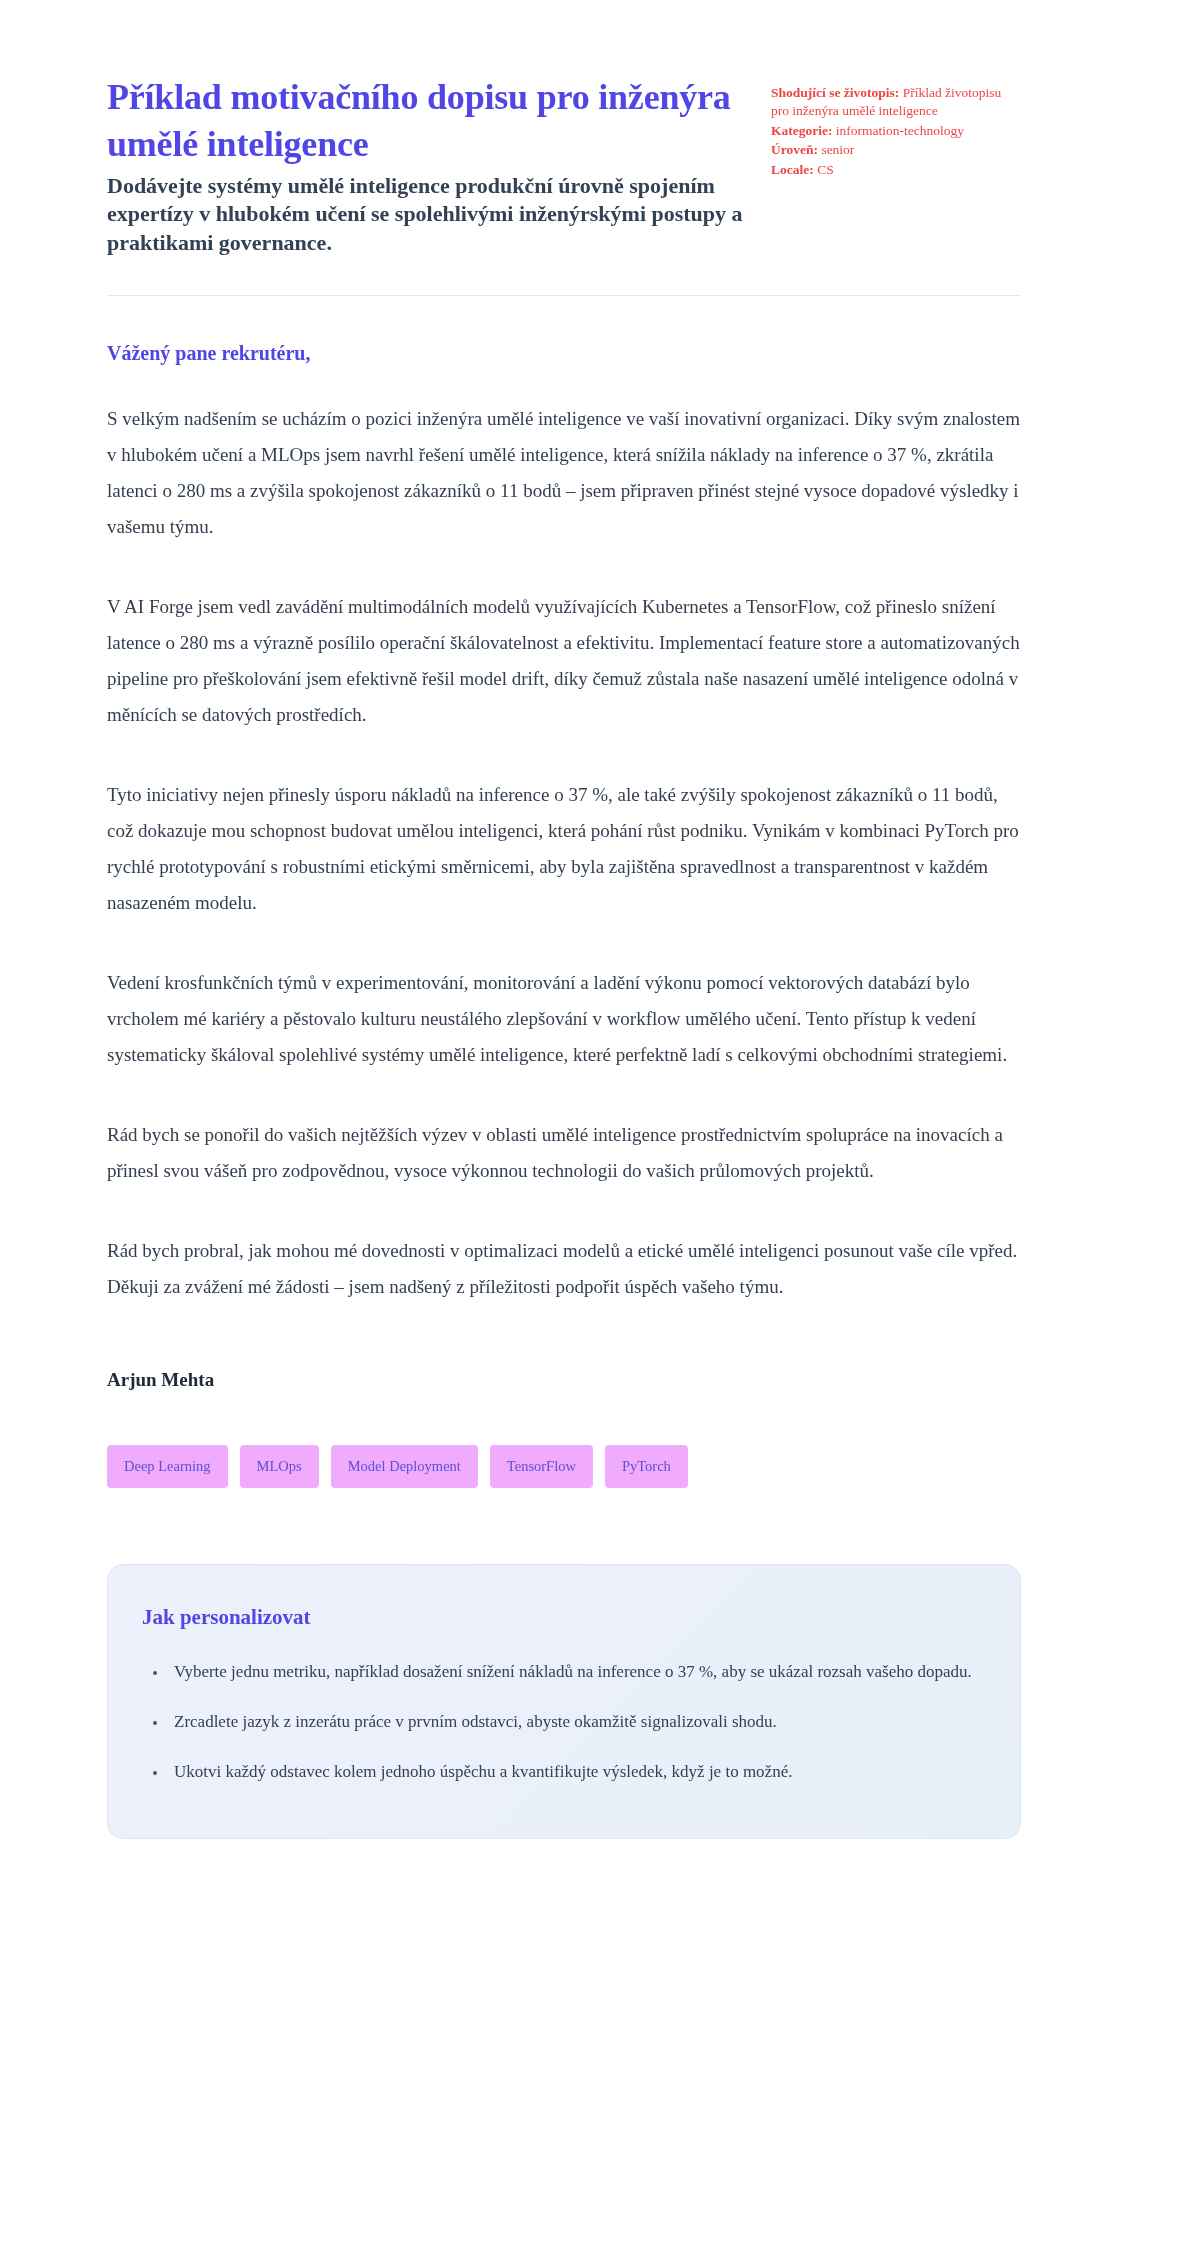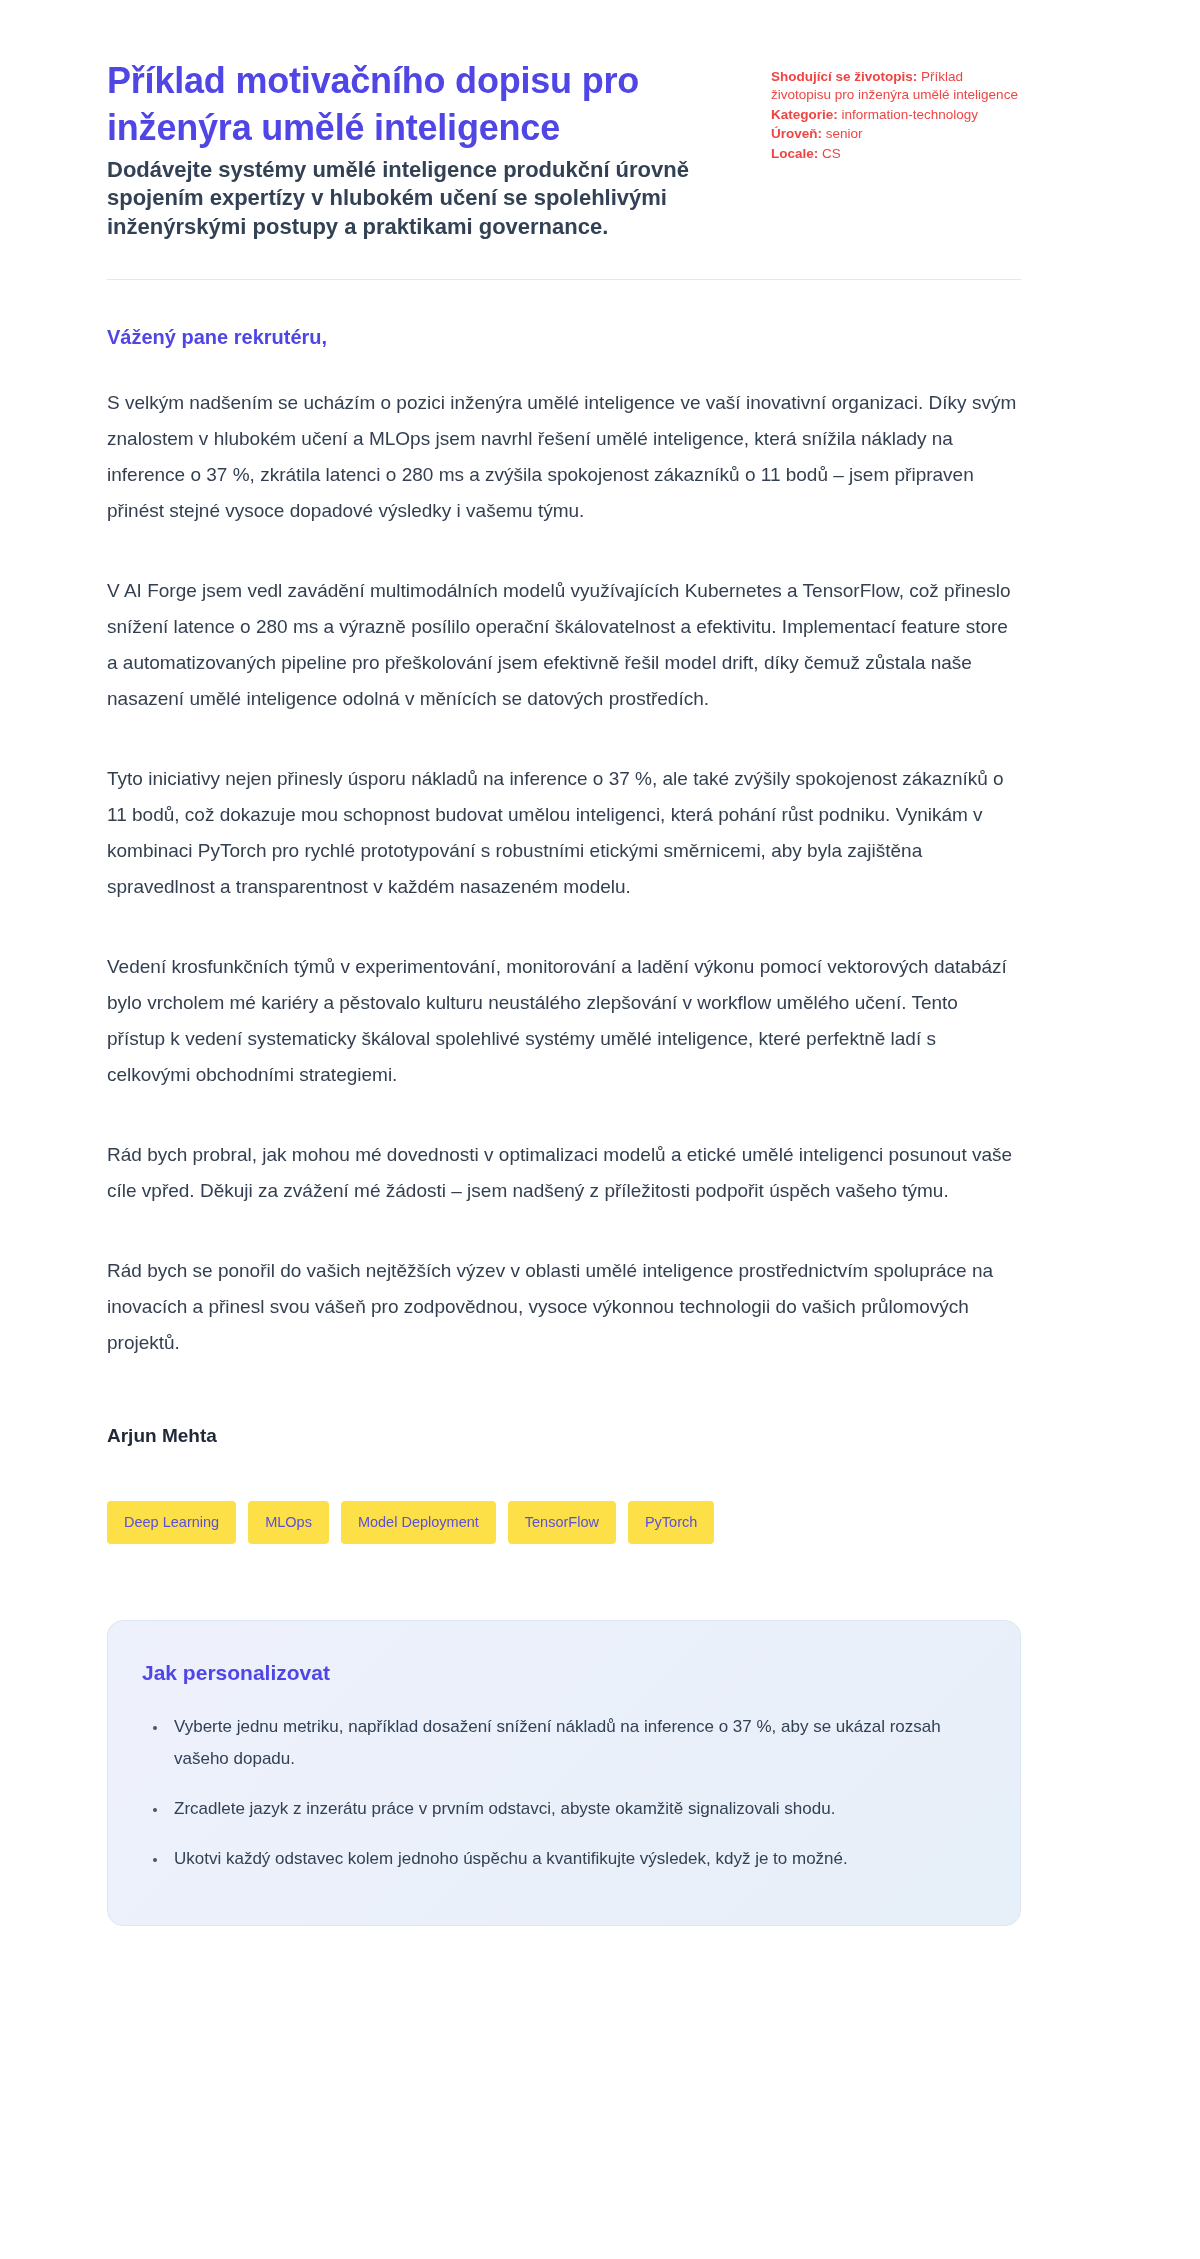--- a/index.html
+++ b/index.html
@@ -14,7 +14,8 @@
   }
   .page {
     width: 1128px;
-    padding: 58px 107px 70px 107px;
+    padding: 74px 107px 70px 107px;
+    font-family: Liberation Serif, serif;
   }
   
   .header {

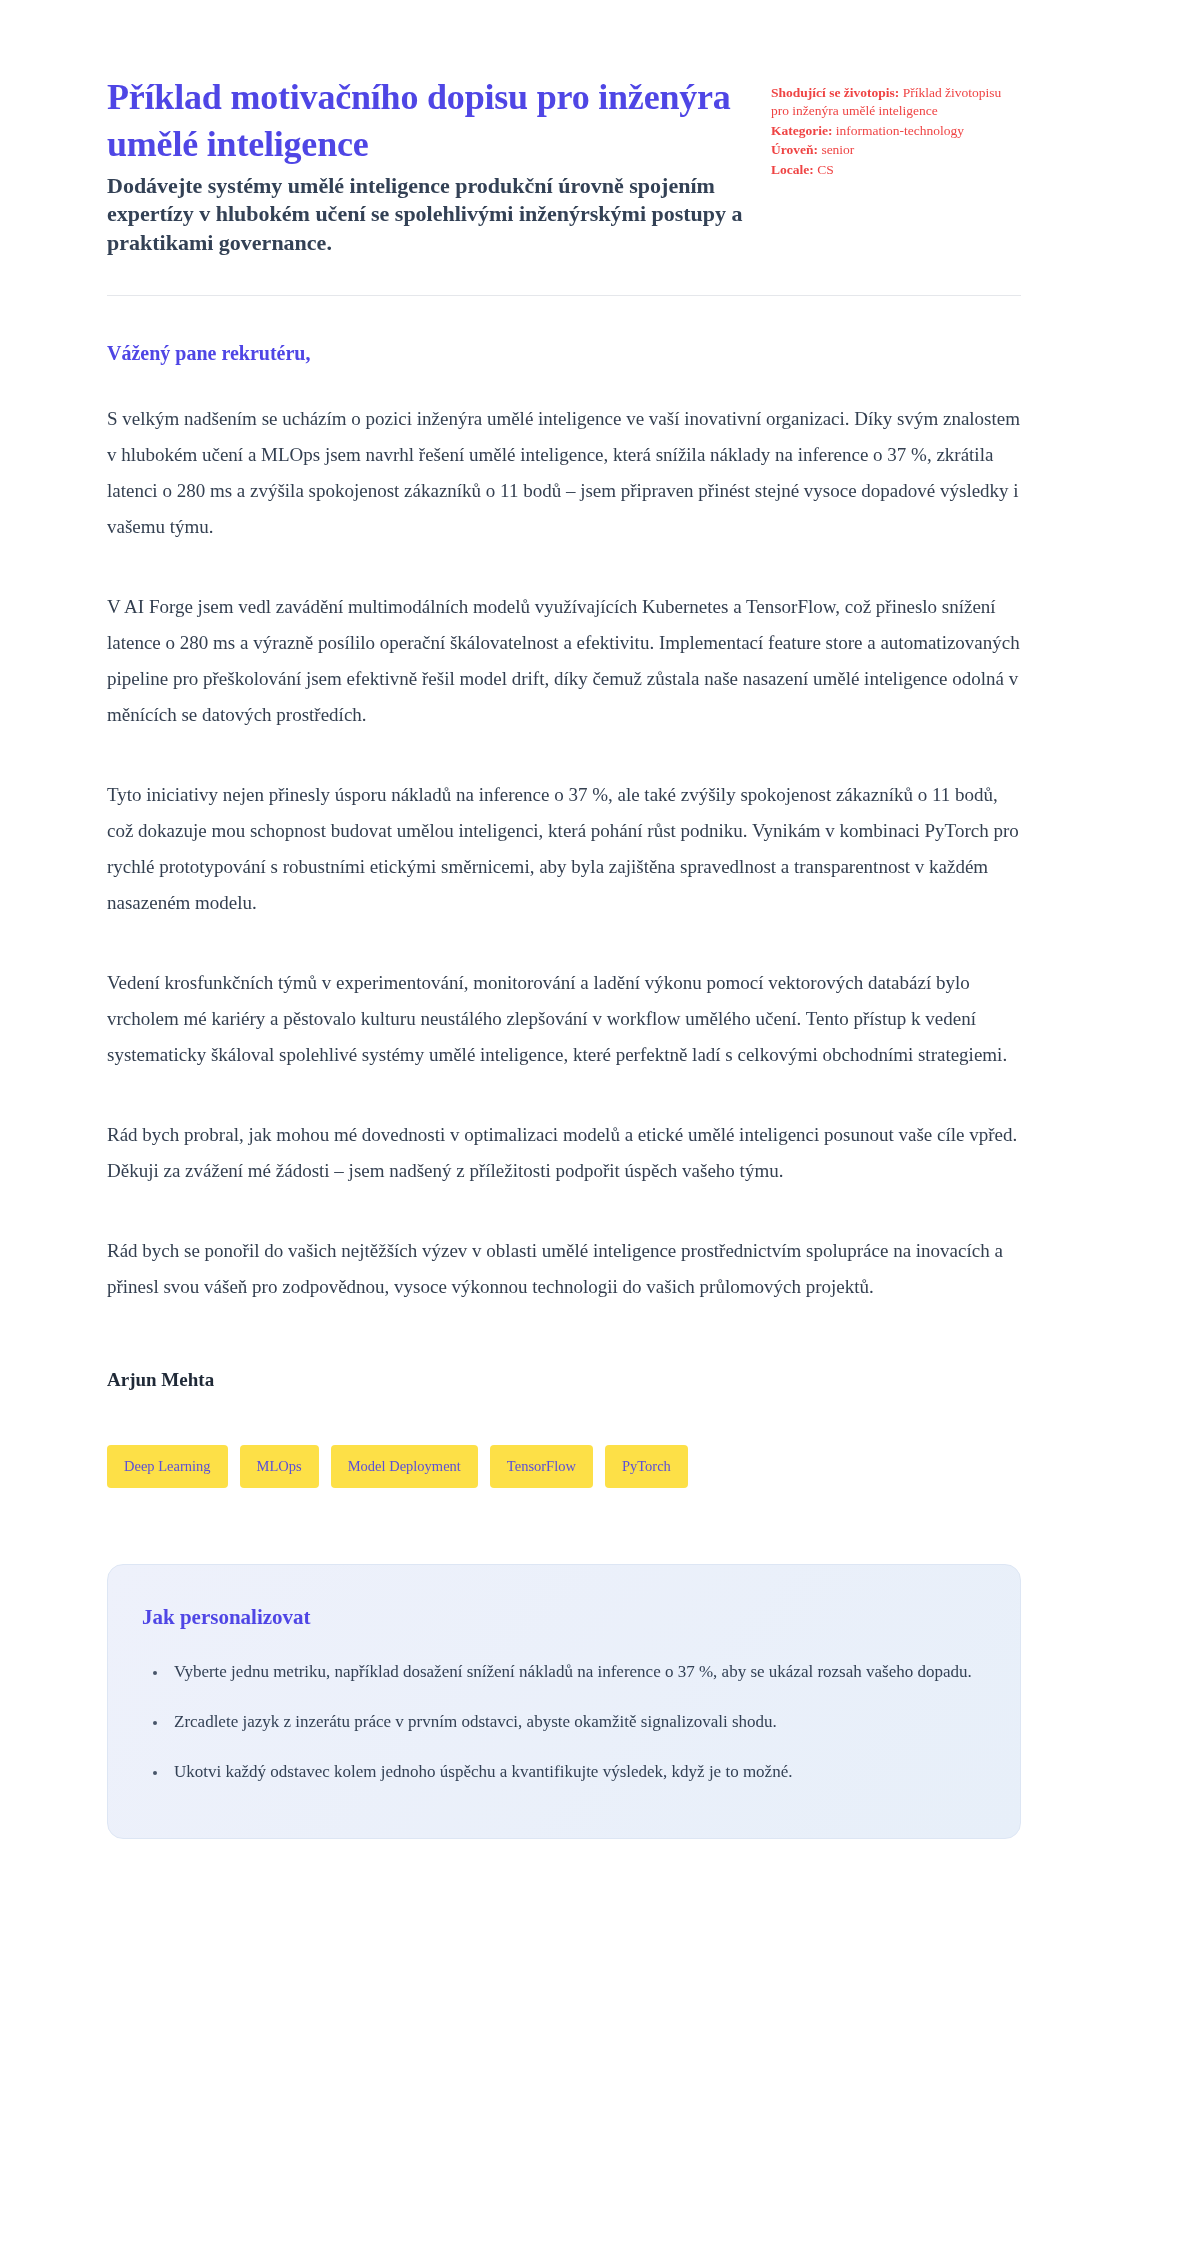--- a/index.html
+++ b/index.html
@@ -167,8 +167,8 @@
     <p class="para">V AI Forge jsem vedl zavádění multimodálních modelů využívajících Kubernetes a TensorFlow, což přineslo snížení latence o 280 ms a výrazně posílilo operační škálovatelnost a efektivitu. Implementací feature store a automatizovaných pipeline pro přeškolování jsem efektivně řešil model drift, díky čemuž zůstala naše nasazení umělé inteligence odolná v měnících se datových prostředích.</p>
     <p class="para">Tyto iniciativy nejen přinesly úsporu nákladů na inference o 37 %, ale také zvýšily spokojenost zákazníků o 11 bodů, což dokazuje mou schopnost budovat umělou inteligenci, která pohání růst podniku. Vynikám v kombinaci PyTorch pro rychlé prototypování s robustními etickými směrnicemi, aby byla zajištěna spravedlnost a transparentnost v každém nasazeném modelu.</p>
     <p class="para">Vedení krosfunkčních týmů v experimentování, monitorování a ladění výkonu pomocí vektorových databází bylo vrcholem mé kariéry a pěstovalo kulturu neustálého zlepšování v workflow umělého učení. Tento přístup k vedení systematicky škáloval spolehlivé systémy umělé inteligence, které perfektně ladí s celkovými obchodními strategiemi.</p>
+    <p class="para">Rád bych se ponořil do vašich nejtěžších výzev v oblasti umělé inteligence prostřednictvím spolupráce na inovacích a přinesl svou vášeň pro zodpovědnou, vysoce výkonnou technologii do vašich průlomových projektů.</p>
     <p class="para">Rád bych probral, jak mohou mé dovednosti v optimalizaci modelů a etické umělé inteligenci posunout vaše cíle vpřed. Děkuji za zvážení mé žádosti – jsem nadšený z příležitosti podpořit úspěch vašeho týmu.</p>
-    <p class="para">Rád bych se ponořil do vašich nejtěžších výzev v oblasti umělé inteligence prostřednictvím spolupráce na inovacích a přinesl svou vášeň pro zodpovědnou, vysoce výkonnou technologii do vašich průlomových projektů.</p>
     <p class="sig-name">Arjun Mehta</p>
   </section>
 

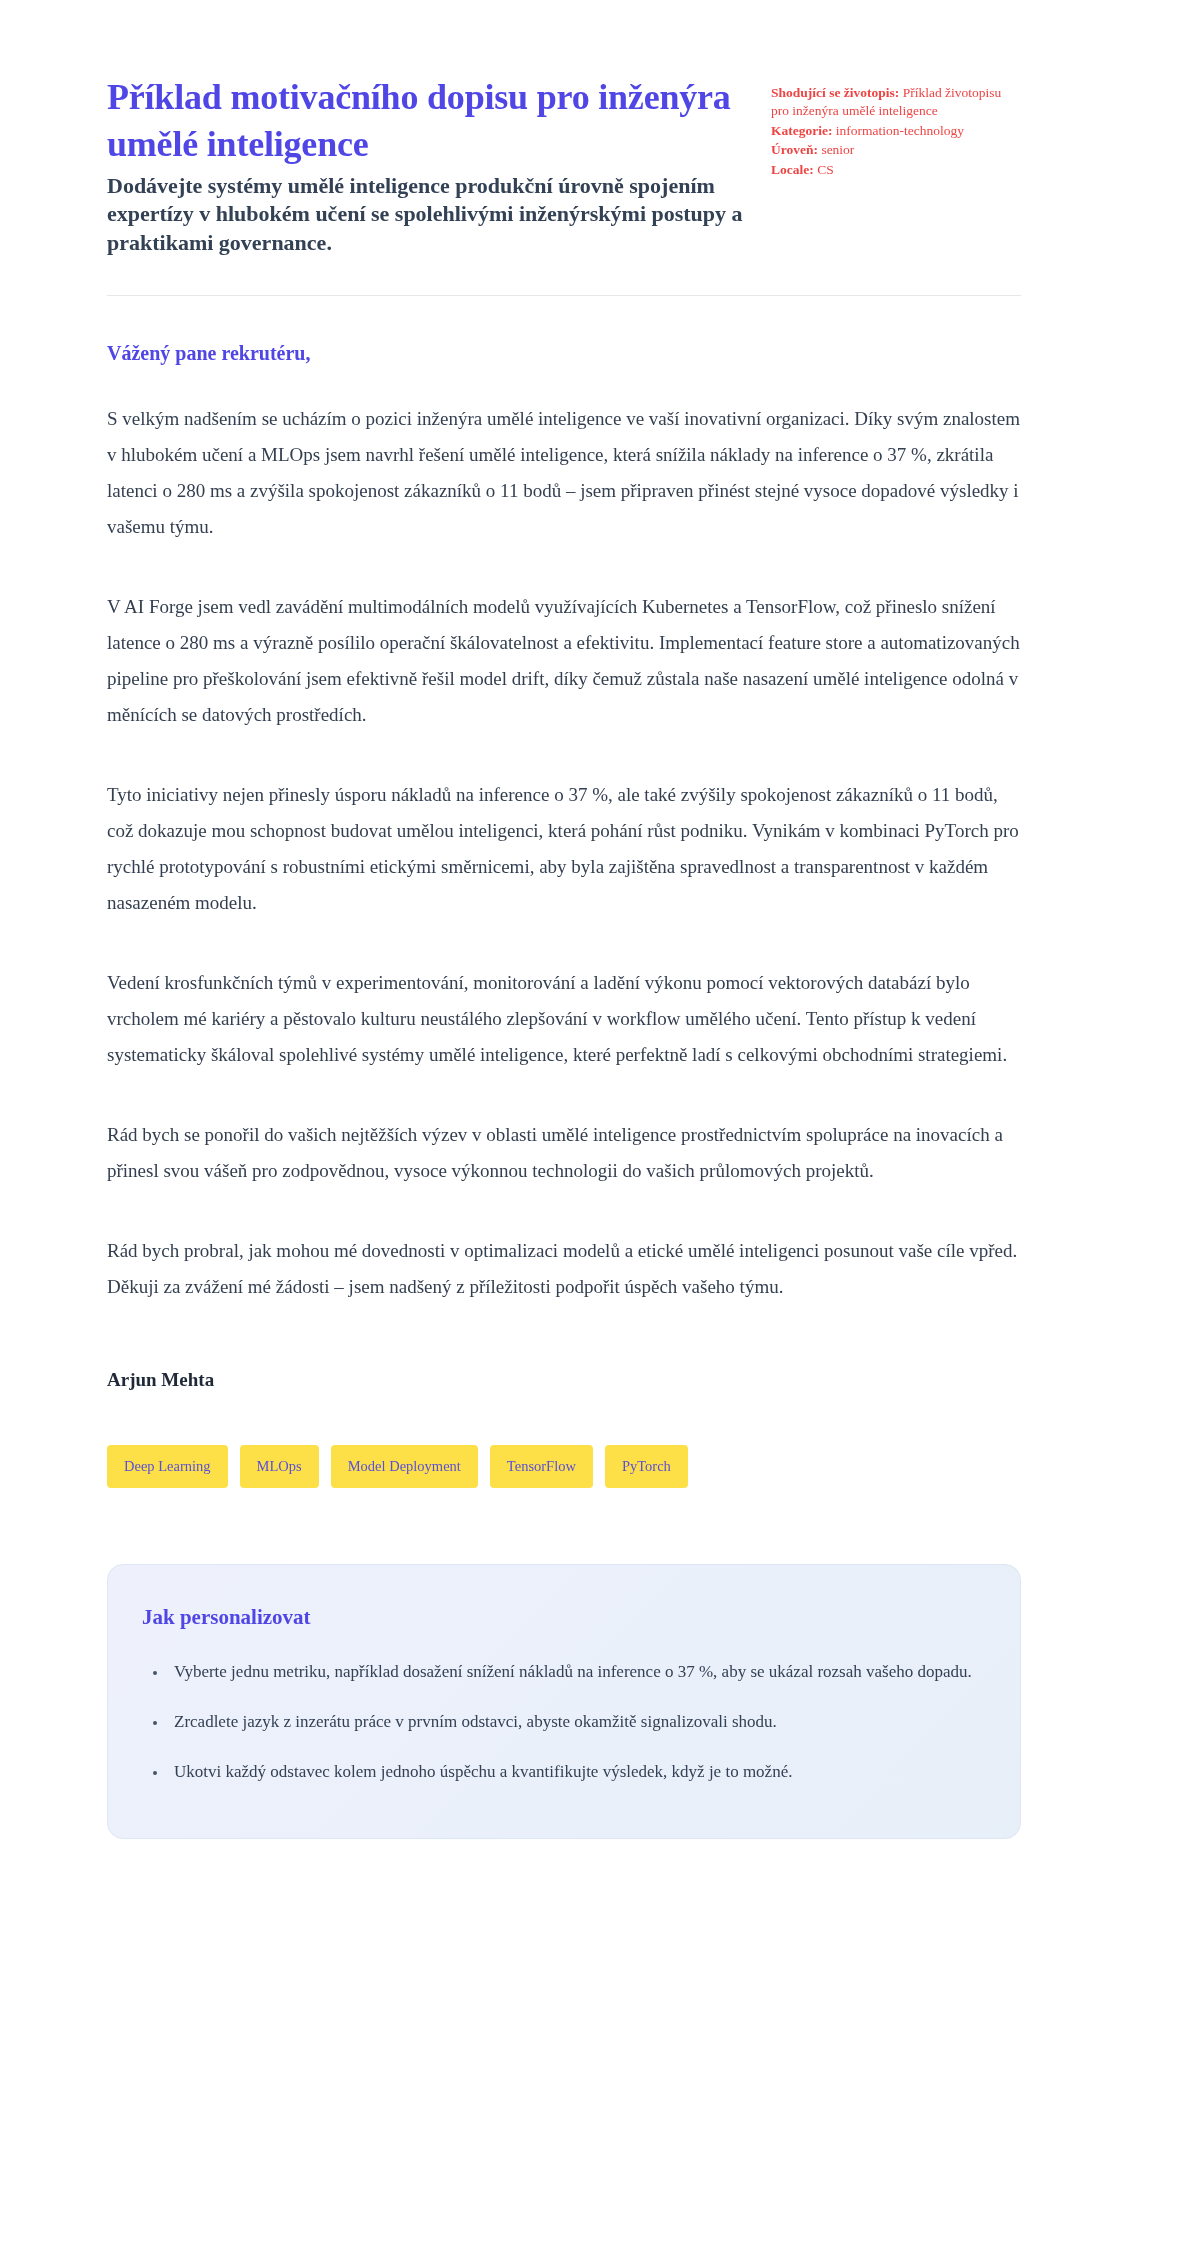--- a/index.html
+++ b/index.html
@@ -92,7 +92,7 @@
   }
   .tag {
     display: inline-block;
-    background: #fde047;
+    background: #f0abfc;
     color: #5b50d8;
     font-size: 14.5px;
     line-height: 1;

